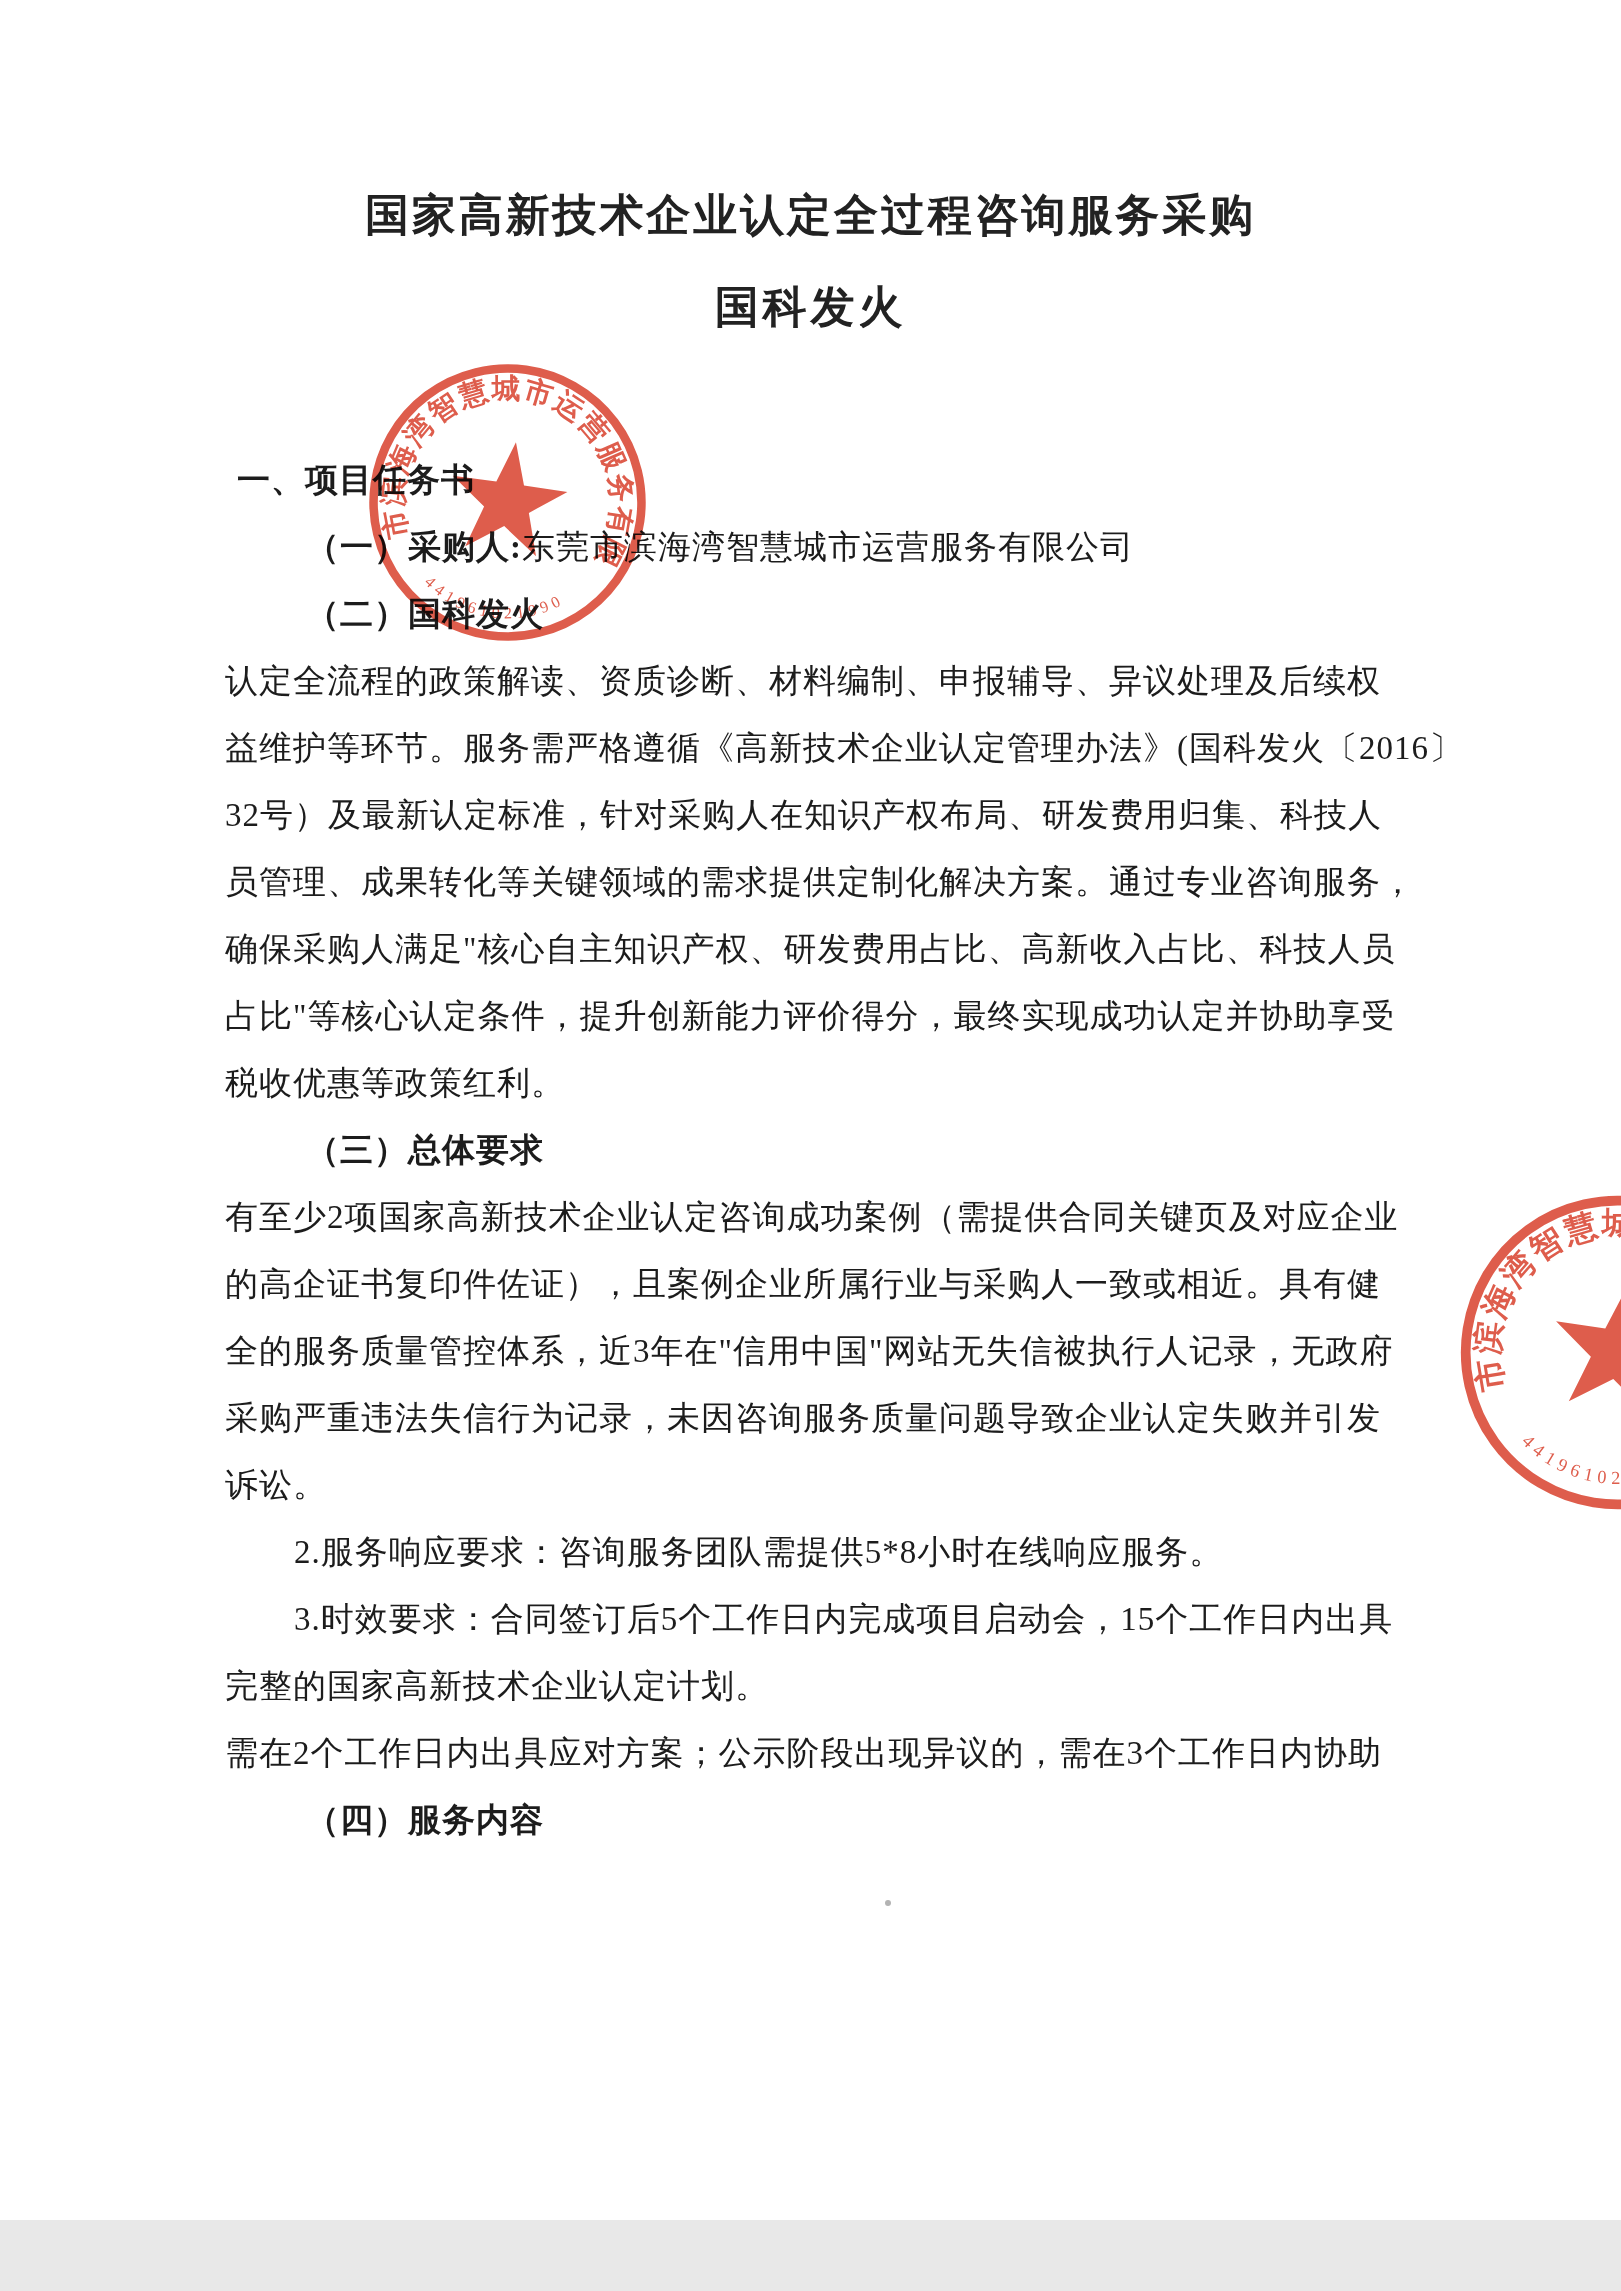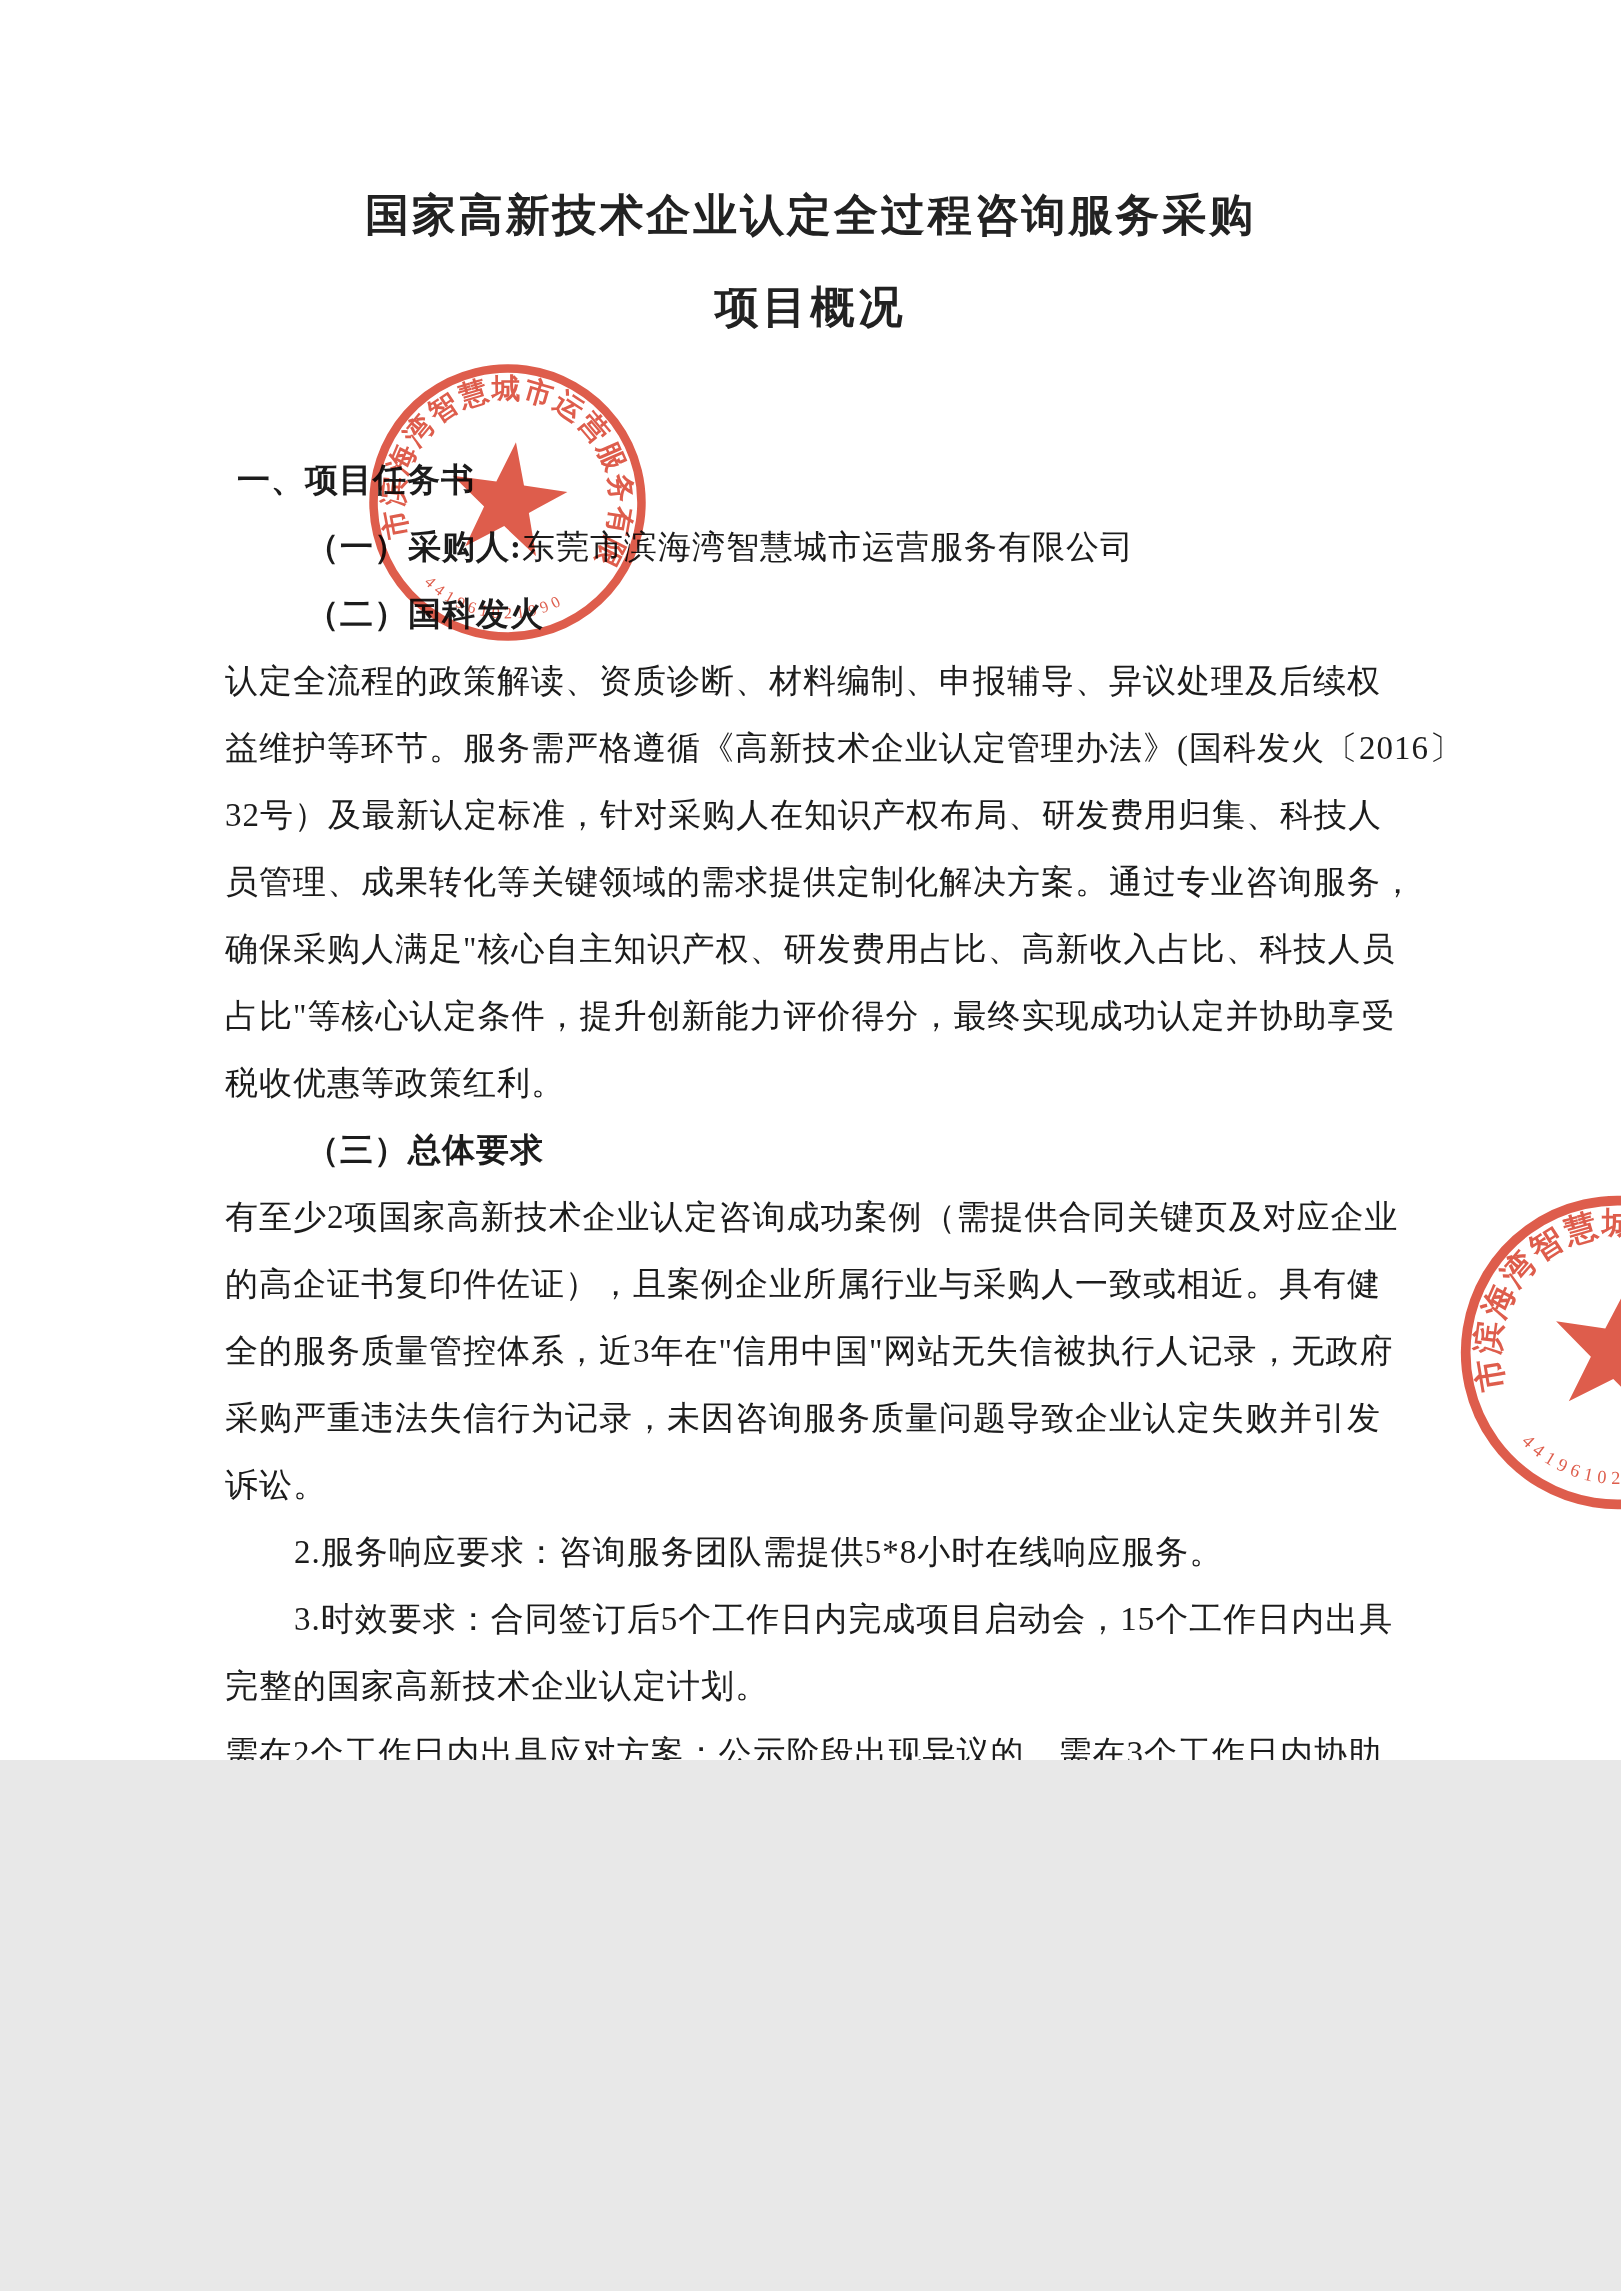--- a/index.html
+++ b/index.html
@@ -5,7 +5,7 @@
   html,body{margin:0;padding:0;background:#e8e8e8;}
   .page{
     position:relative;
-    width:1621px;height:1760px;
+    width:1621px;height:2220px;
     margin:0 auto;
     background:#ffffff;
     overflow:hidden;

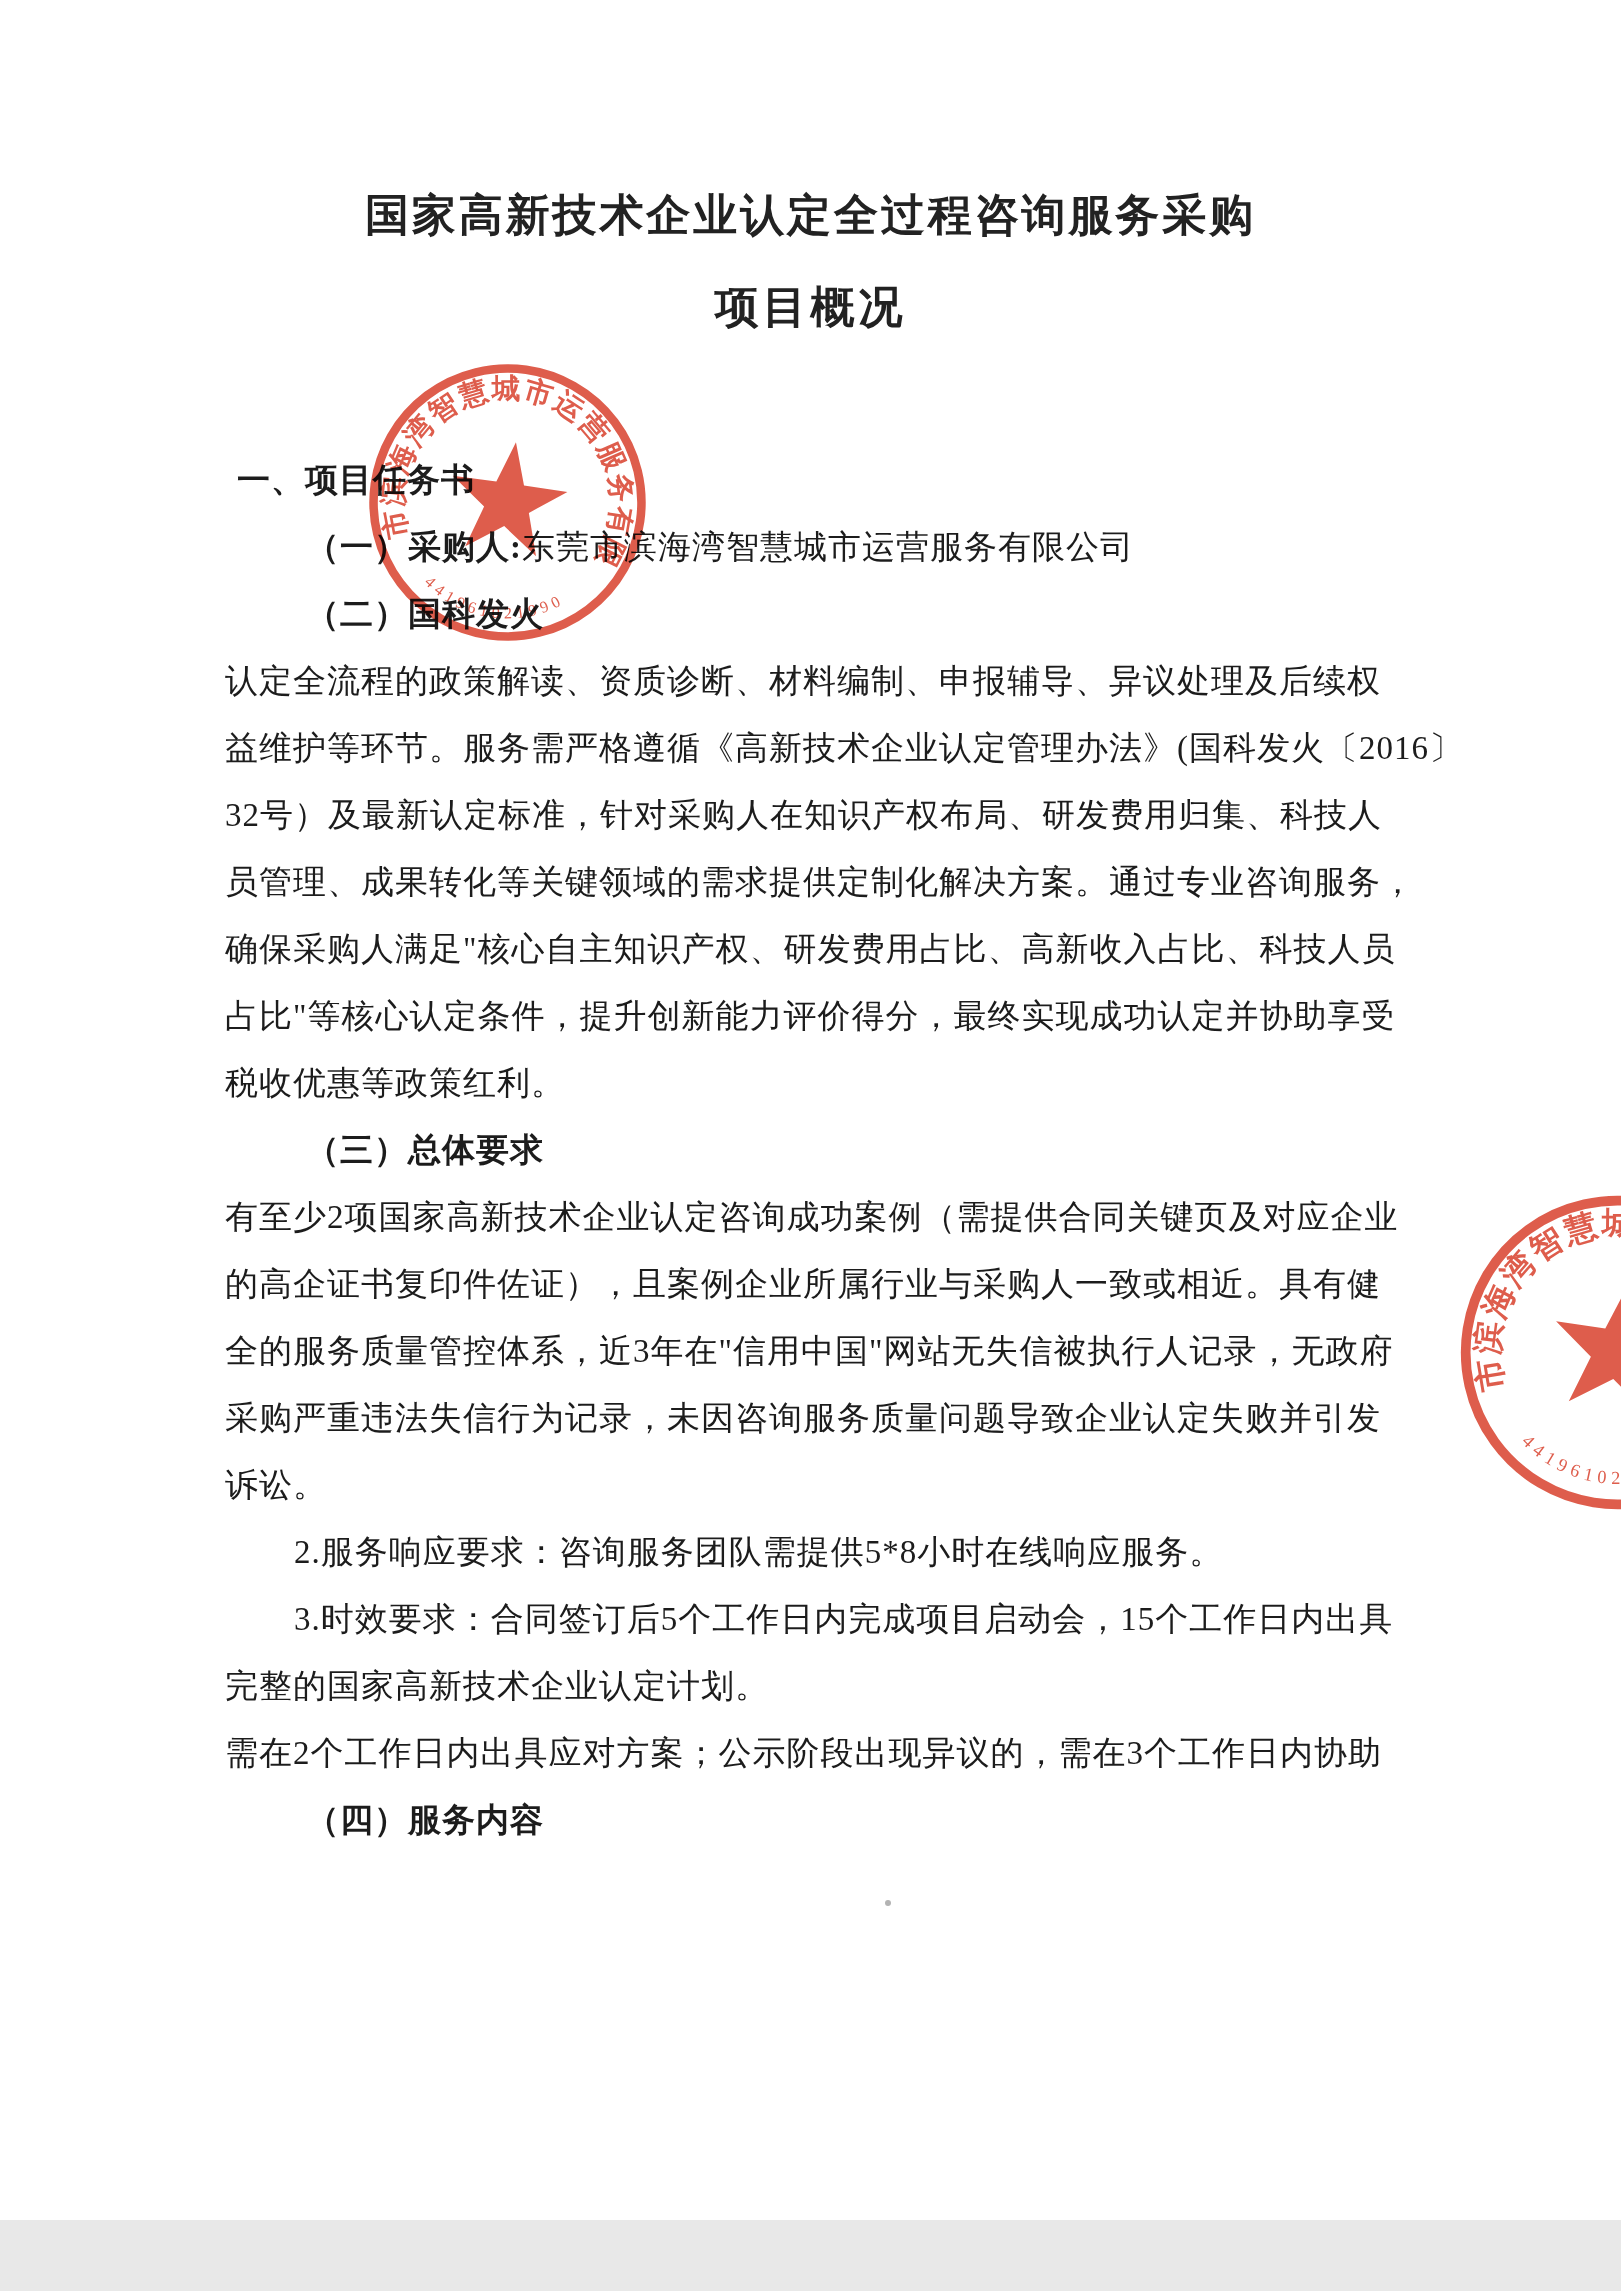--- a/index.html
+++ b/index.html
@@ -51,7 +51,7 @@
 
   <div class="title-block">
     <div class="title-line1">国家高新技术企业认定全过程咨询服务采购</div>
-    <div class="title-line2">项目概况</div>
+    <div class="title-line2">国科发火</div>
   </div>
 
   <div class="content">

